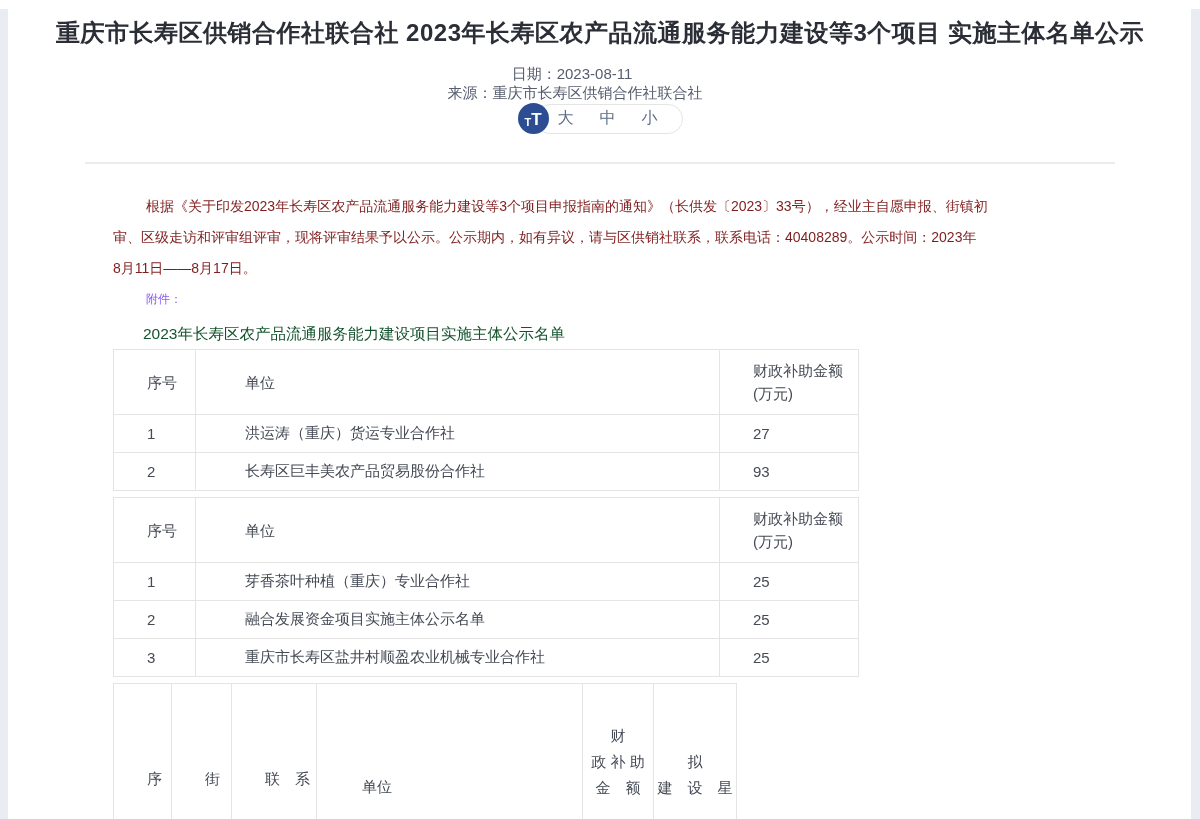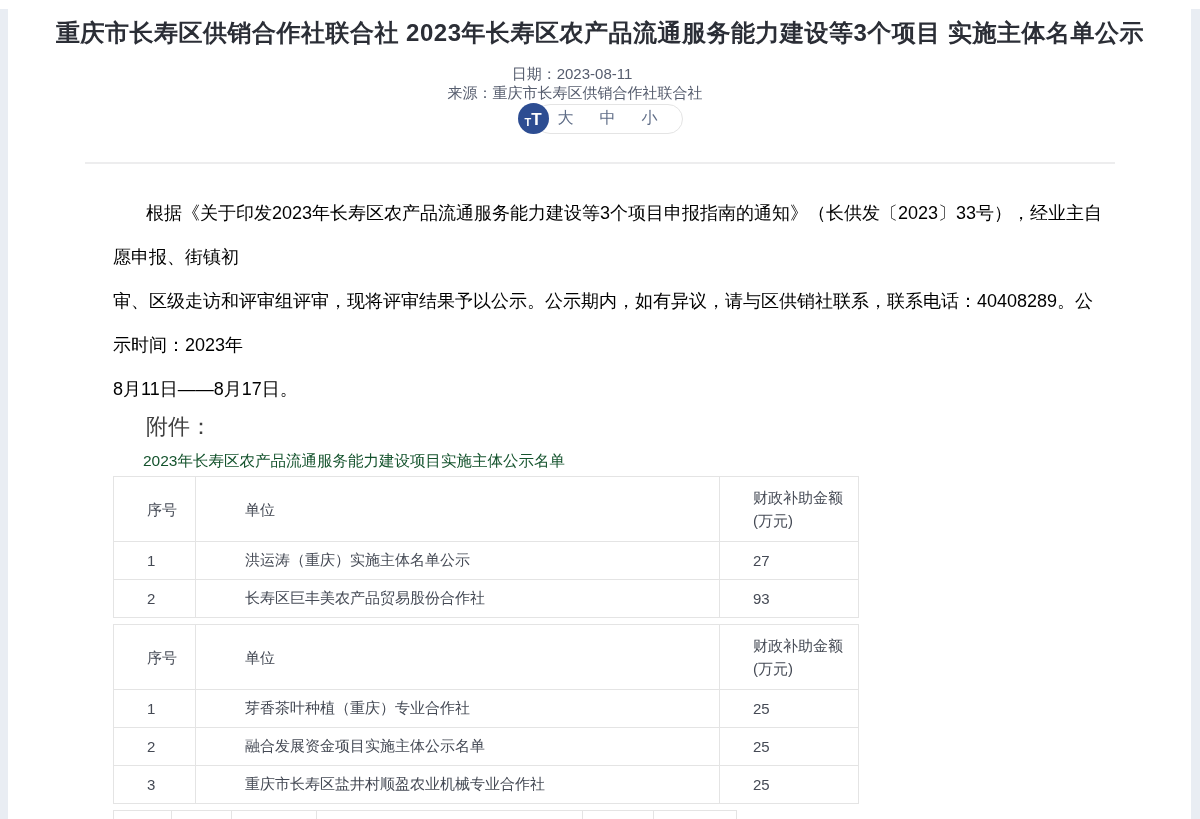--- a/index.html
+++ b/index.html
@@ -77,9 +77,9 @@
 
   .article-body {
     white-space: pre-line;
-    font-size: 18px;
-    line-height: 44px;
-    color: #000000;
+    font-size: 14px;
+    line-height: 31px;
+    color: #7f1d1d;
     text-indent: 33px;
   }
   .attachment-line {

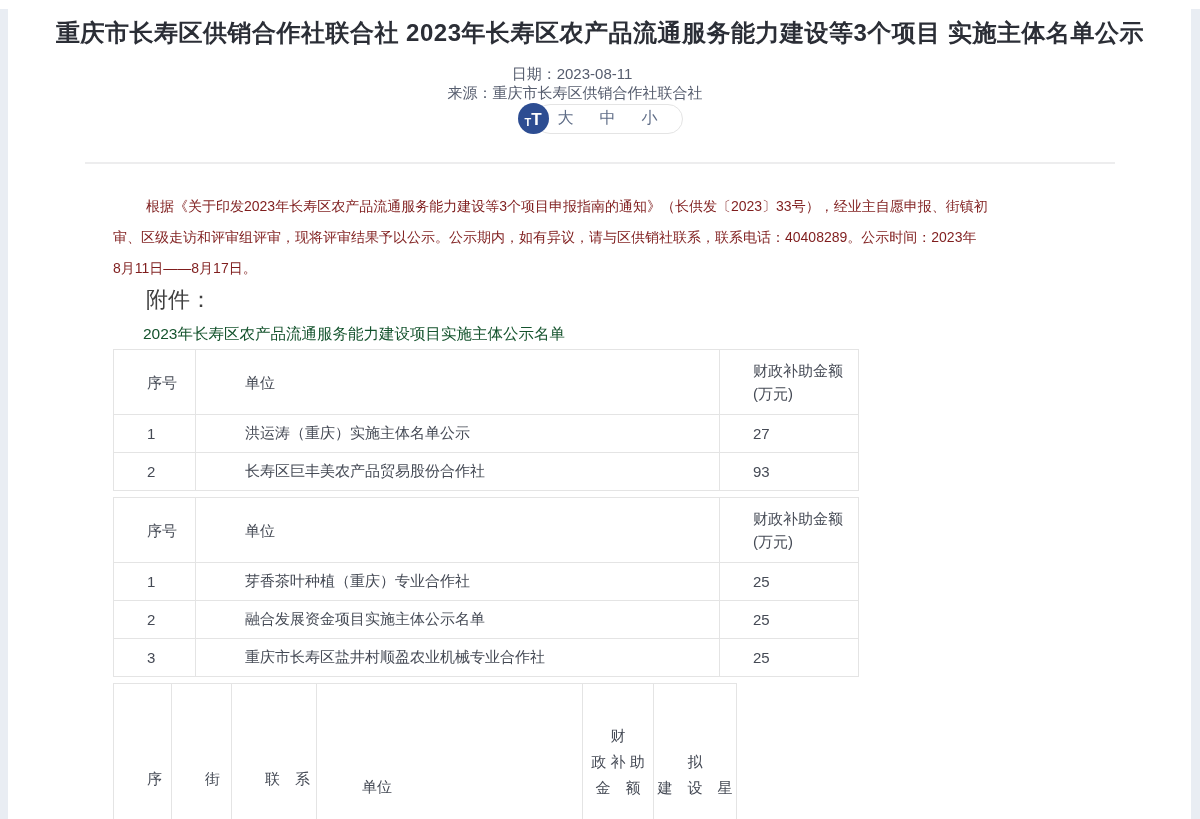--- a/index.html
+++ b/index.html
@@ -83,9 +83,9 @@
     text-indent: 33px;
   }
   .attachment-line {
-    font-size: 22px;
+    font-size: 12px;
     line-height: 31px;
-    color: #404040;
+    color: #8b5cf6;
     text-indent: 33px;
   }
 

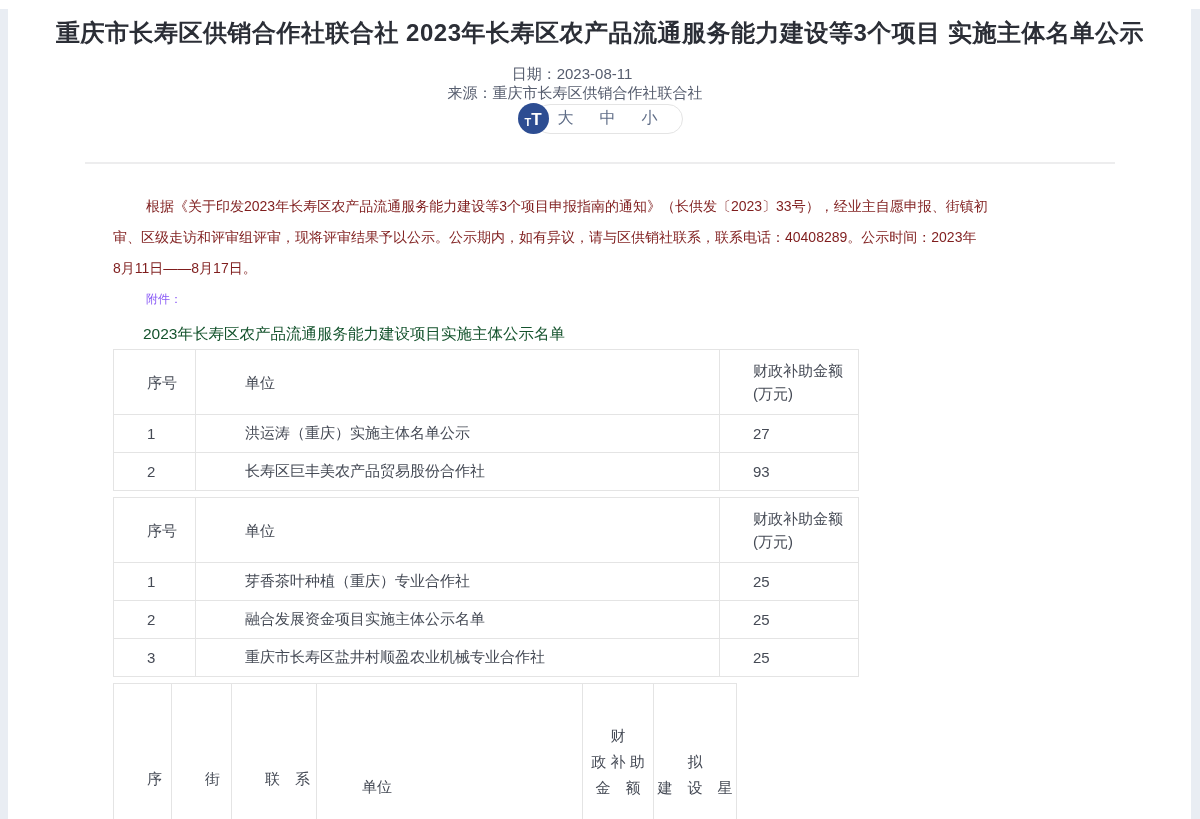--- a/index.html
+++ b/index.html
@@ -169,7 +169,7 @@
     </tr>
     <tr class="row">
       <td class="c1">1</td>
-      <td class="c2">洪运涛（重庆）实施主体名单公示</td>
+      <td class="c2">洪运涛（重庆）货运专业合作社</td>
       <td class="c3">27</td>
     </tr>
     <tr class="row">

